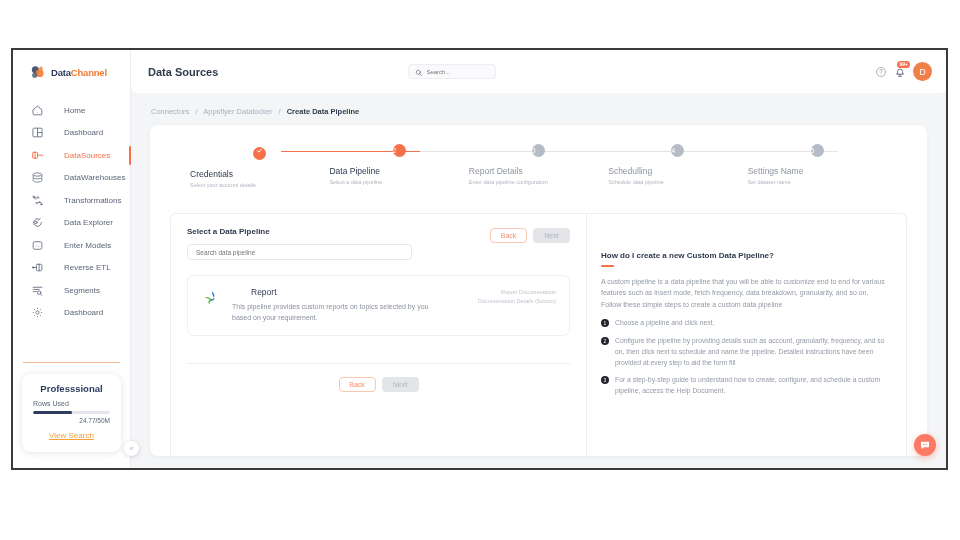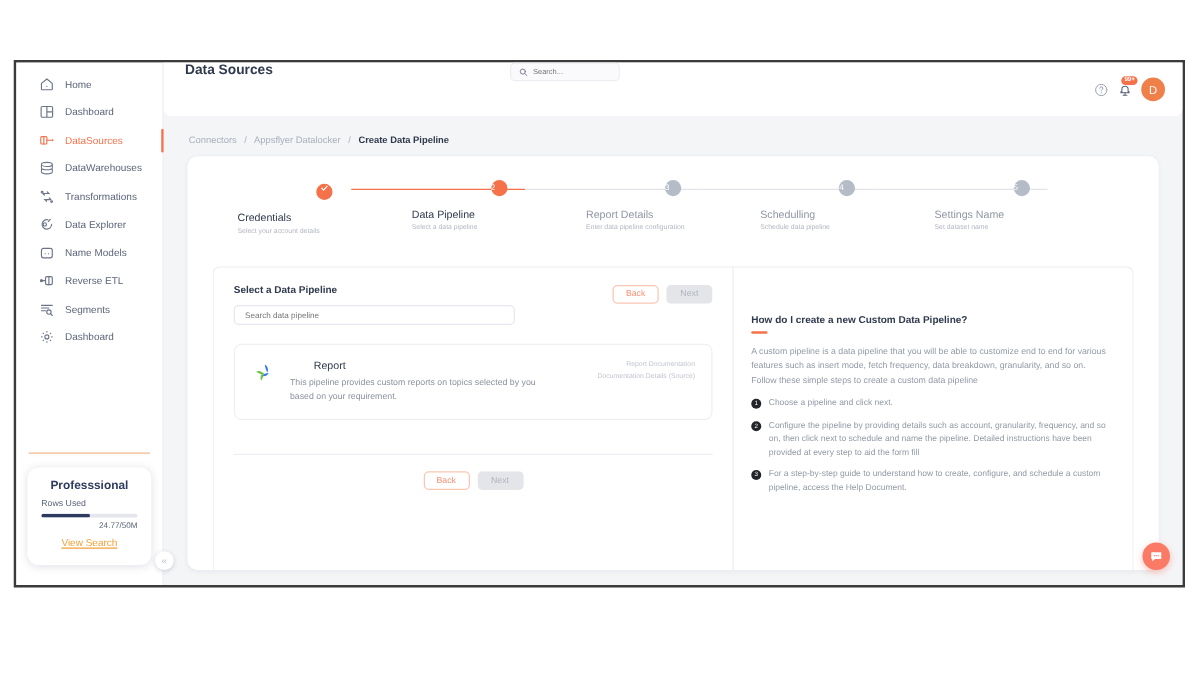--- a/index.html
+++ b/index.html
@@ -227,6 +227,17 @@
 
   <div class="sidebar">
 
+    <div class="brand">
+      <span class="brand-mark">
+        <svg viewBox="0 0 24 24" width="17" height="17">
+          <circle cx="9" cy="8" r="5" fill="#2d3b5e" opacity="0.85"></circle>
+          <circle cx="15" cy="13" r="5.5" fill="#f47b32" opacity="0.9"></circle>
+          <circle cx="8" cy="16" r="3.6" fill="#2d3b5e" opacity="0.7"></circle>
+          <circle cx="17" cy="6" r="2.6" fill="#f47b32" opacity="0.75"></circle>
+        </svg>
+      </span>
+      <span class="brand-text"><span class="b1">Data</span><span class="b2">Channel</span></span>
+    </div>
 
     <div class="nav">
 

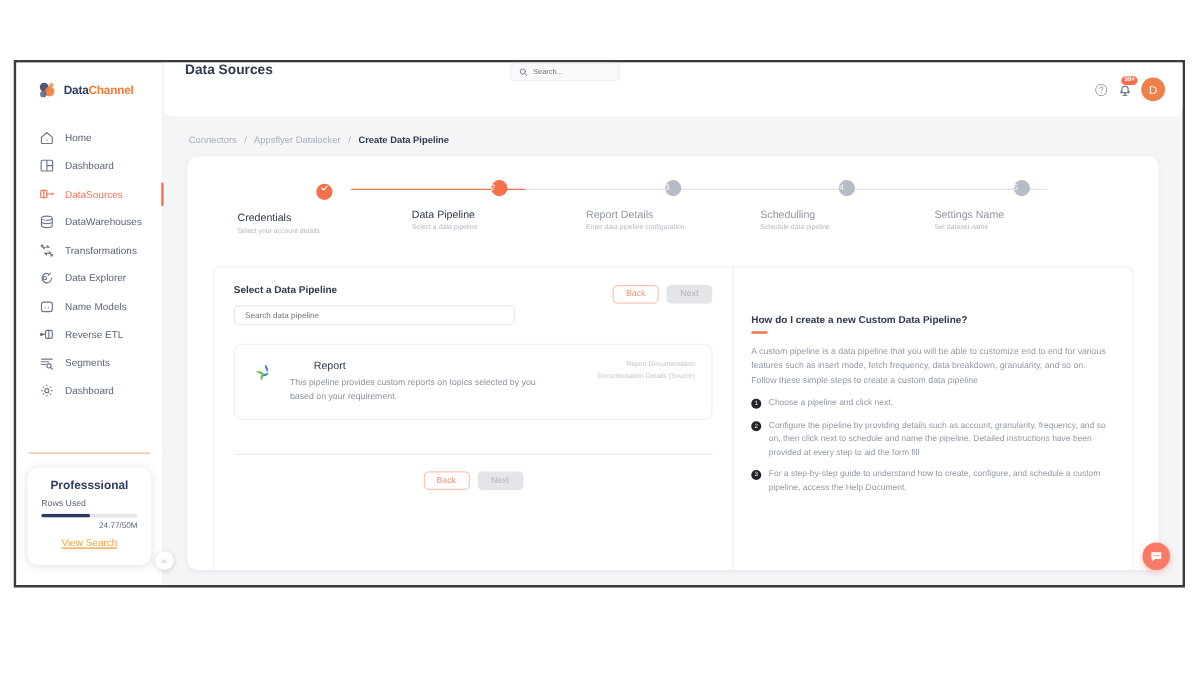--- a/index.html
+++ b/index.html
@@ -87,7 +87,7 @@
   .topbar {
     height: 43px; background: #fff;
     border-radius: 0 0 6px 6px;
-    display: flex; padding: 0 14px 0 17px;
+    display: flex; align-items: center; padding: 0 14px 0 17px;
   }
   .page-title { font-size: 11px; font-weight: bold; color: #2f3a4d; }
   .search-box {

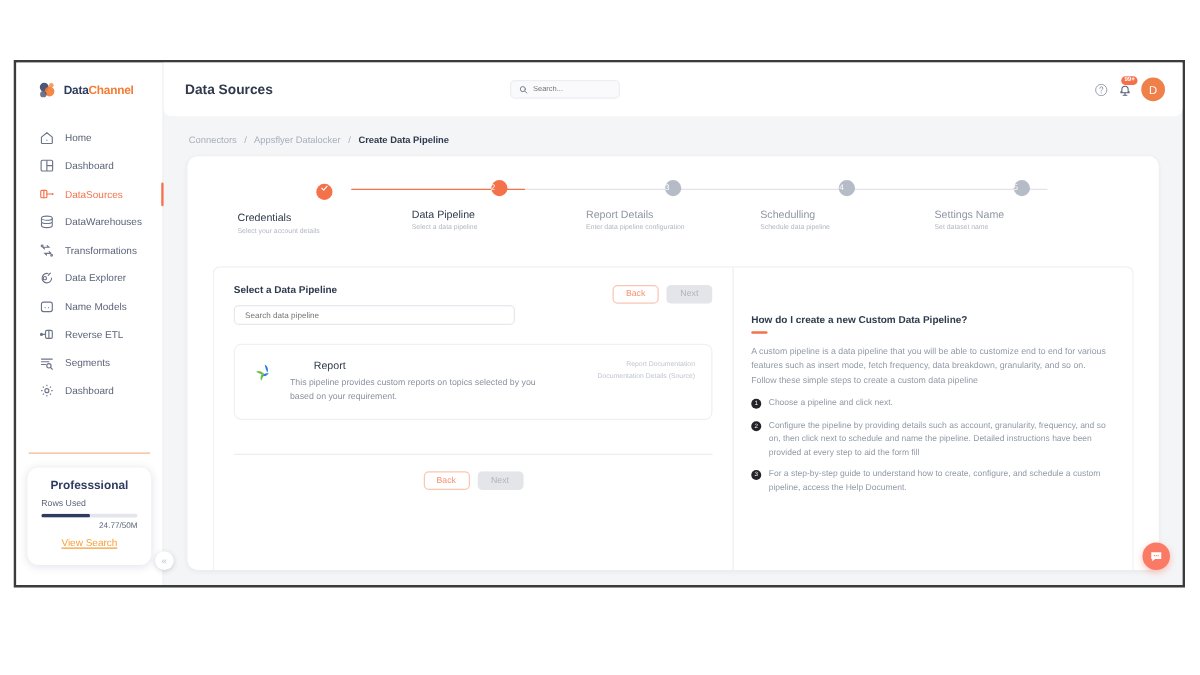--- a/index.html
+++ b/index.html
@@ -38,7 +38,7 @@
   .nav { margin-top: 6px; }
   .nav-item {
     position: relative;
-    display: flex; align-items: center; gap: 8px;
+    display: flex; align-items: center; gap: 20px;
     height: 22.5px; padding-left: 18px;
     color: #5a6478; font-size: 8px; cursor: pointer;
     white-space: nowrap;

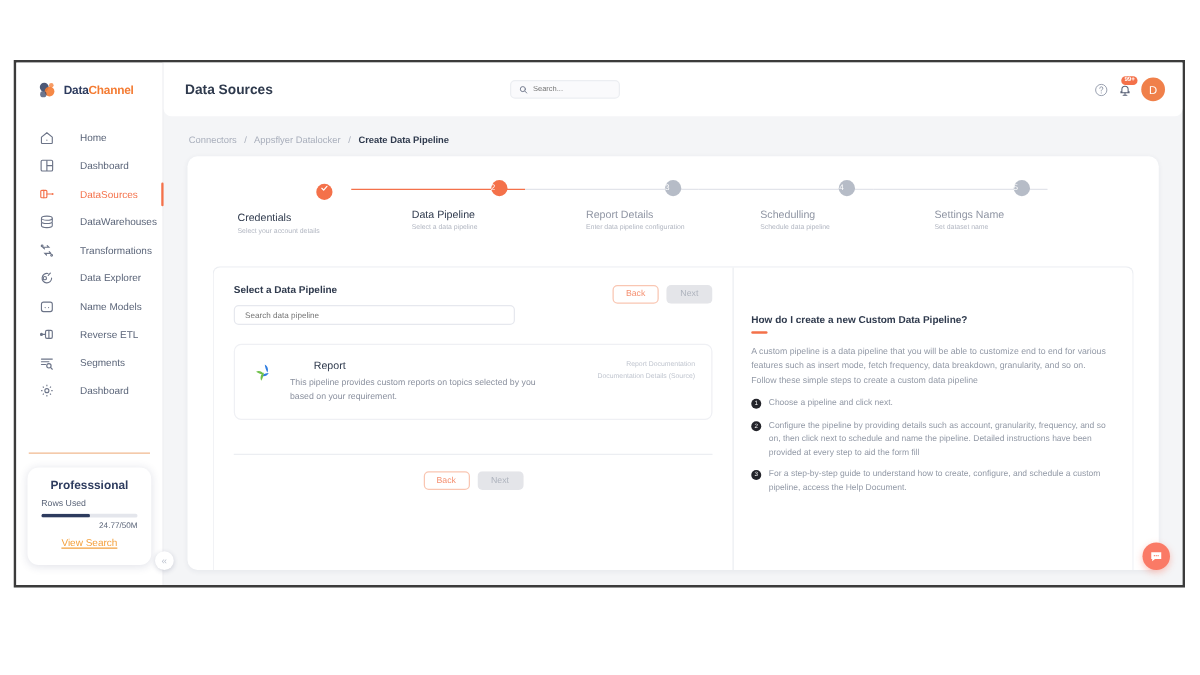--- a/index.html
+++ b/index.html
@@ -317,7 +317,7 @@
               <circle cx="14.5" cy="13" r="0.9" fill="#6c7488" stroke="none"></circle>
             </svg>
         </span>
-        <span>Name Models</span>
+        <span>Enter Models</span>
       </div>
 
       <div class="nav-item">

